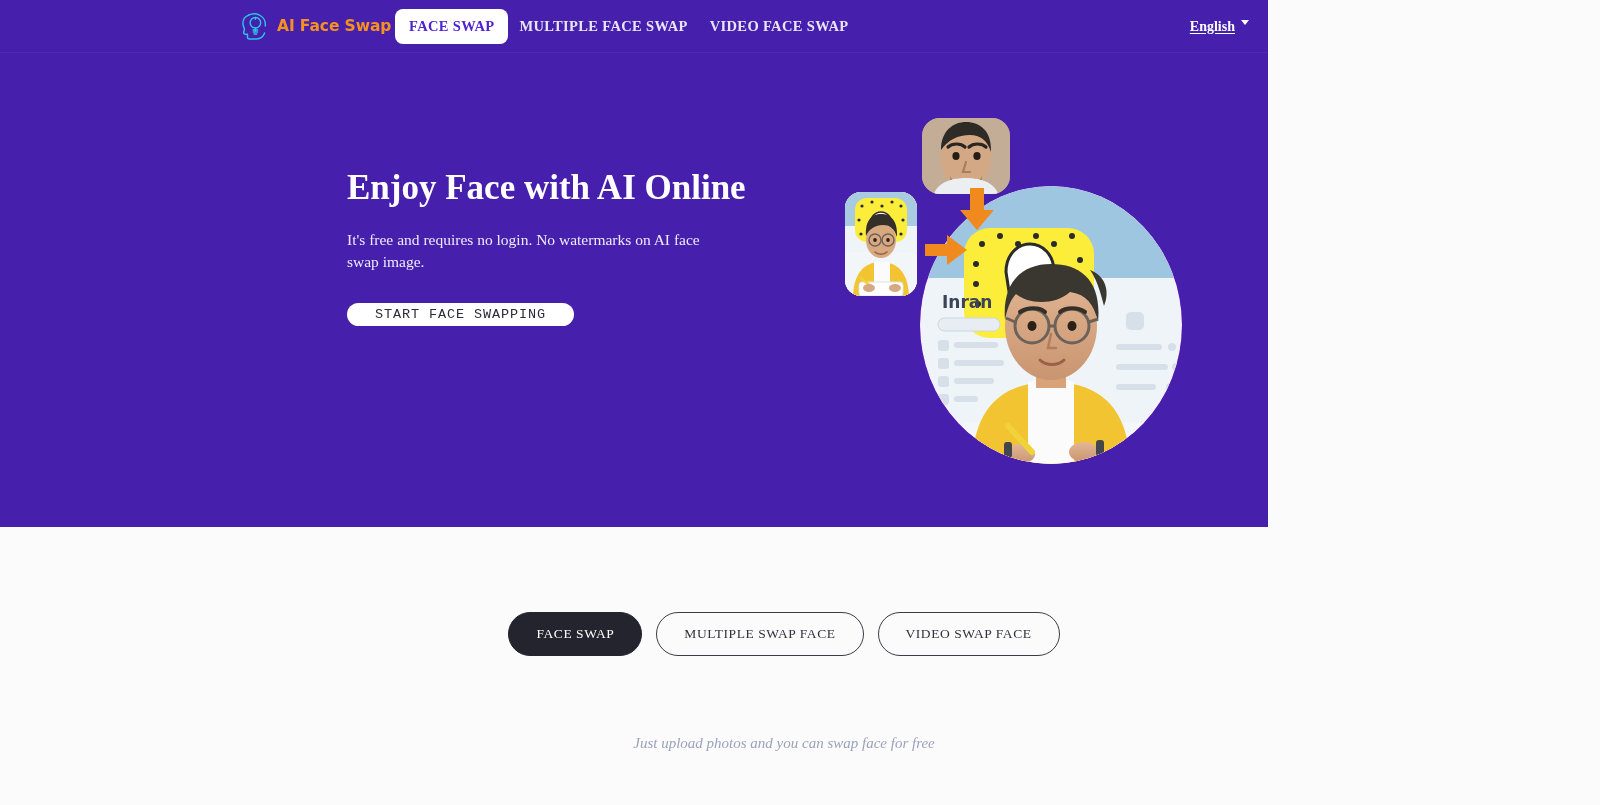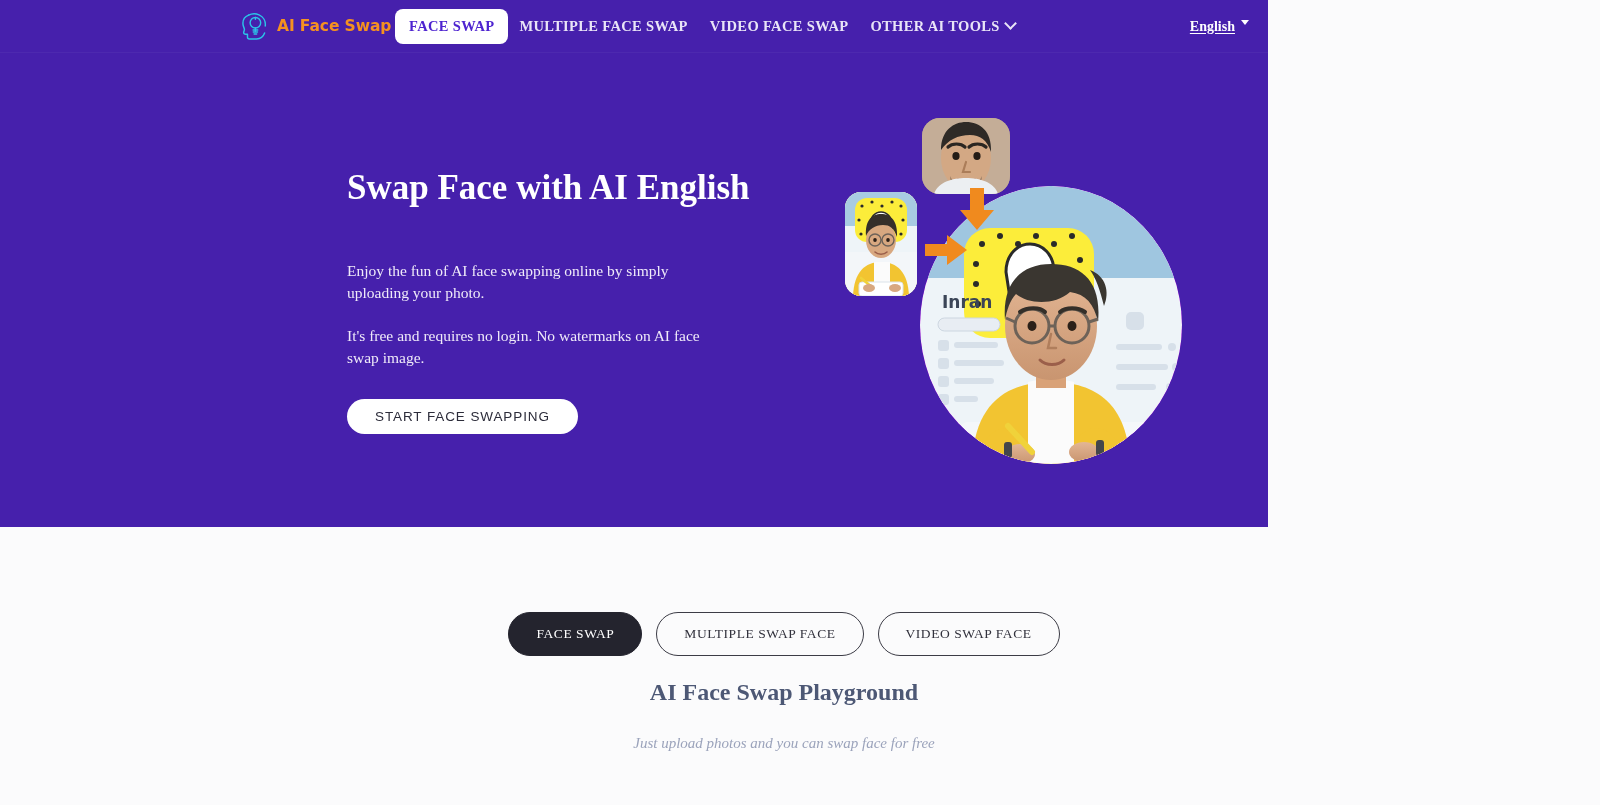--- a/index.html
+++ b/index.html
@@ -255,10 +255,6 @@
       </div>
       <div class="nav-item">
         <span>VIDEO FACE SWAP</span>
-      </div>
-      <div class="nav-item">
-        <span>OTHER AI TOOLS</span>
-        <span class="caret-thin"></span>
       </div>
     </div>
 

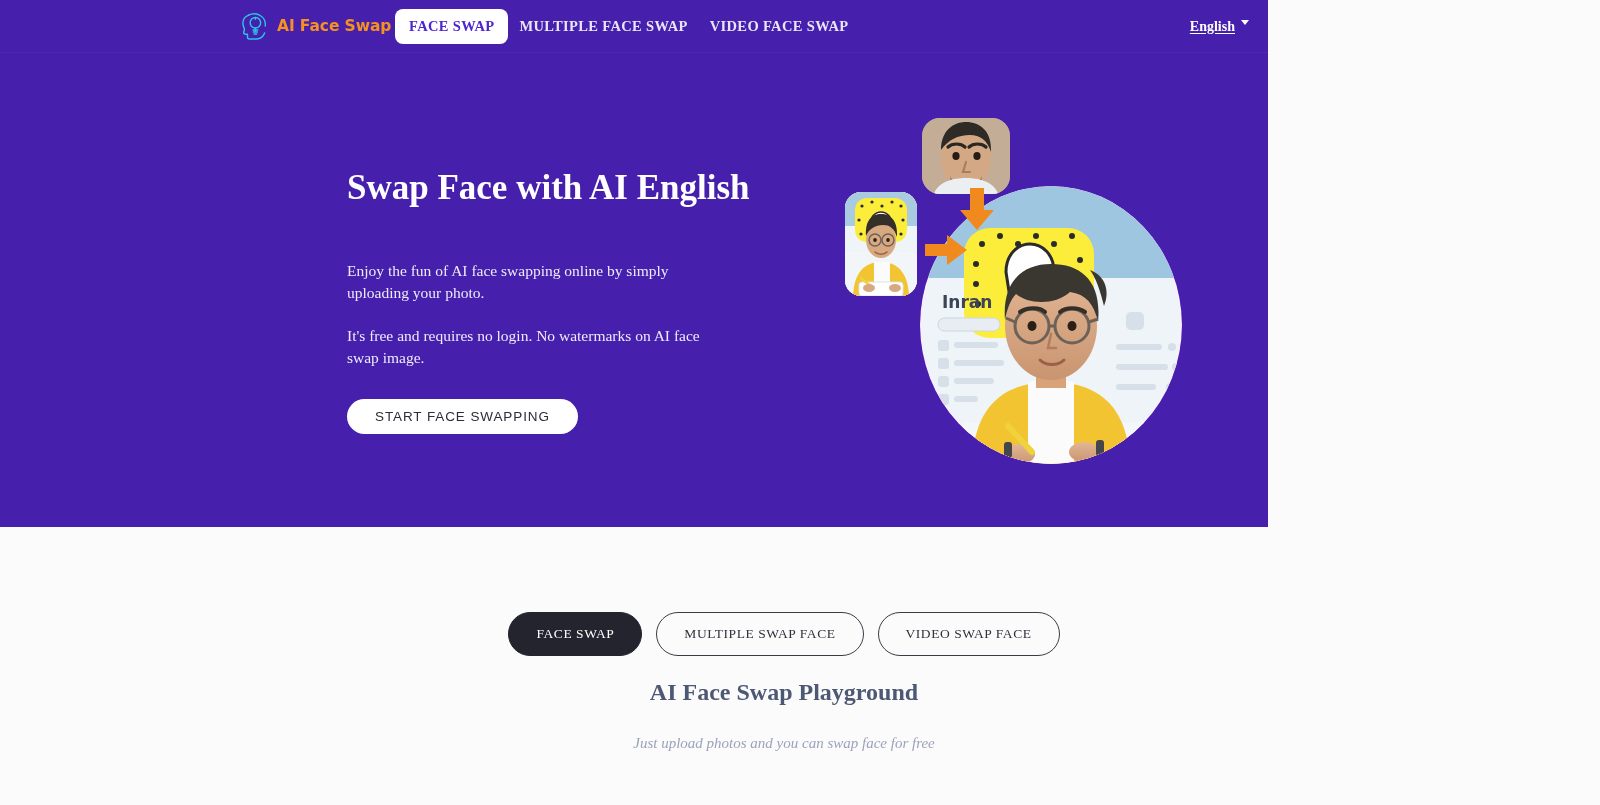--- a/index.html
+++ b/index.html
@@ -268,7 +268,7 @@
   </div>
 
   <div class="hero-copy">
-    <div class="hero-title">Swap Face with AI English</div>
+    <div class="hero-title">Enjoy Face with AI Online</div>
     <div class="hero-p first">Enjoy the fun of AI face swapping online by simply uploading your photo.</div>
     <div class="hero-p second">It's free and requires no login. No watermarks on AI face swap image.</div>
     <button class="cta">START FACE SWAPPING</button>

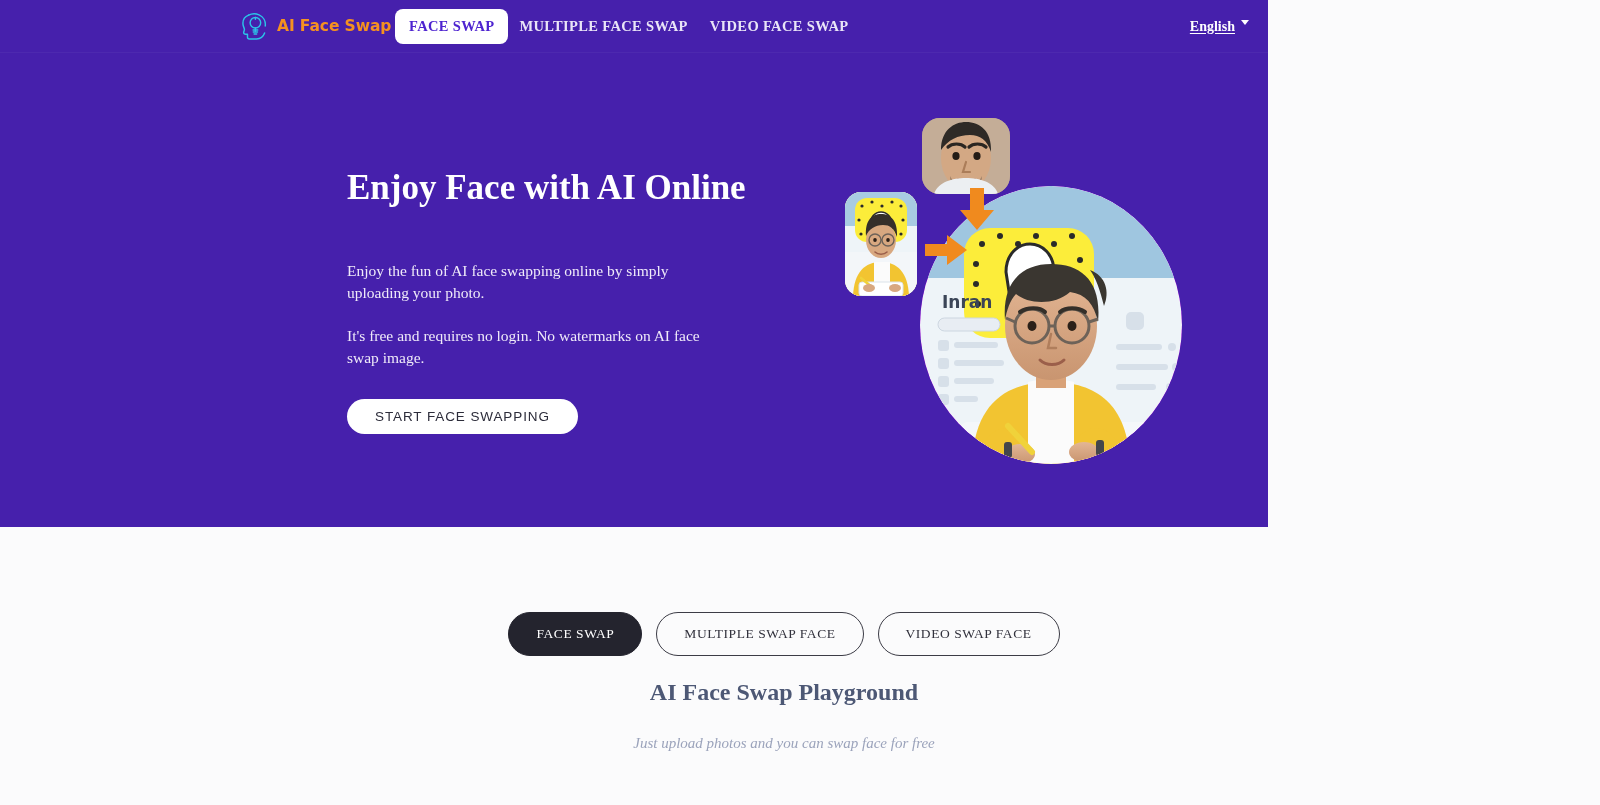--- a/index.html
+++ b/index.html
@@ -269,7 +269,6 @@
 
   <div class="hero-copy">
     <div class="hero-title">Enjoy Face with AI Online</div>
-    <div class="hero-p first">Enjoy the fun of AI face swapping online by simply uploading your photo.</div>
     <div class="hero-p second">It's free and requires no login. No watermarks on AI face swap image.</div>
     <button class="cta">START FACE SWAPPING</button>
   </div>

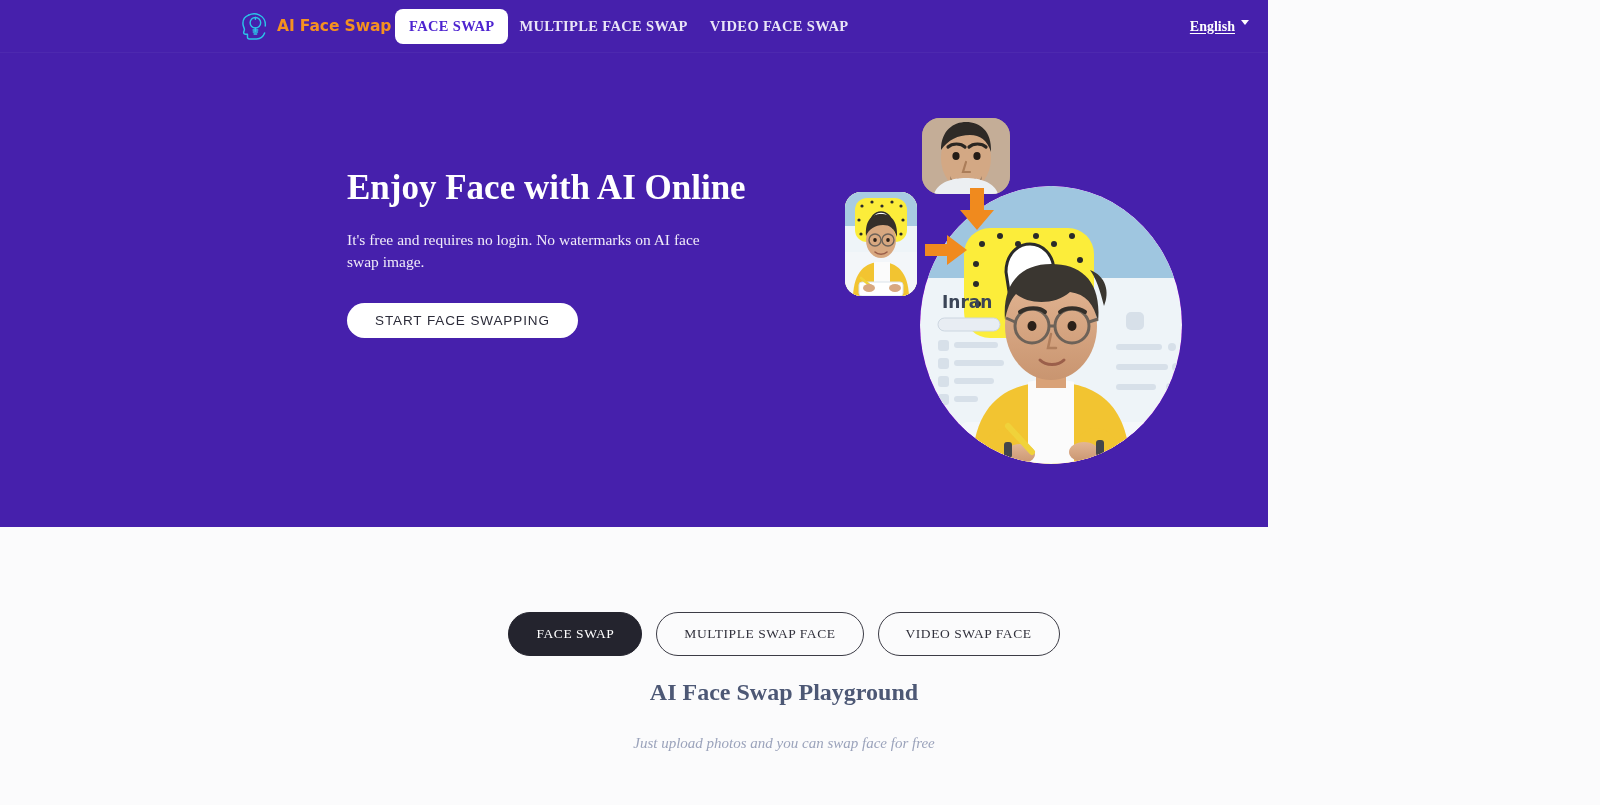--- a/index.html
+++ b/index.html
@@ -129,8 +129,8 @@
     color: #2c2c3a;
     border: none; outline: none;
     border-radius: 999px;
-    padding: 10px 28px;
-    font-family: Liberation Sans, sans-serif;
+    padding: 4px 28px;
+    font-family: Liberation Mono, monospace;
     font-size: 13.5px; font-weight: normal;
     letter-spacing: 0.9px;
     cursor: pointer;

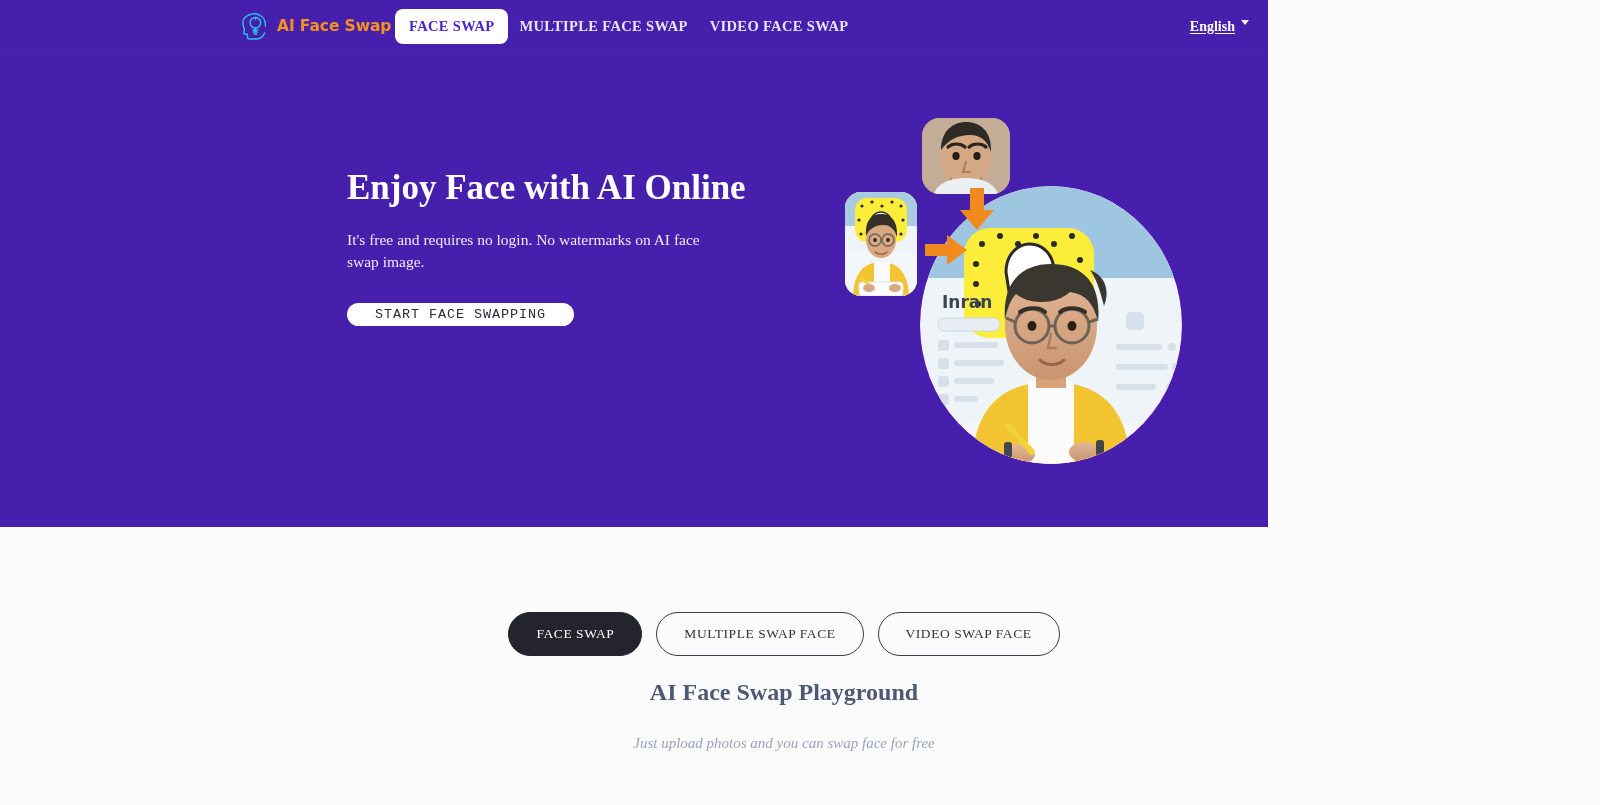--- a/index.html
+++ b/index.html
@@ -449,7 +449,6 @@
       <button class="tab">VIDEO SWAP FACE</button>
     </div>
 
-    <div class="section-title">AI Face Swap Playground</div>
     <div class="section-sub">Just upload photos and you can swap face for free</div>
   </div>
 

